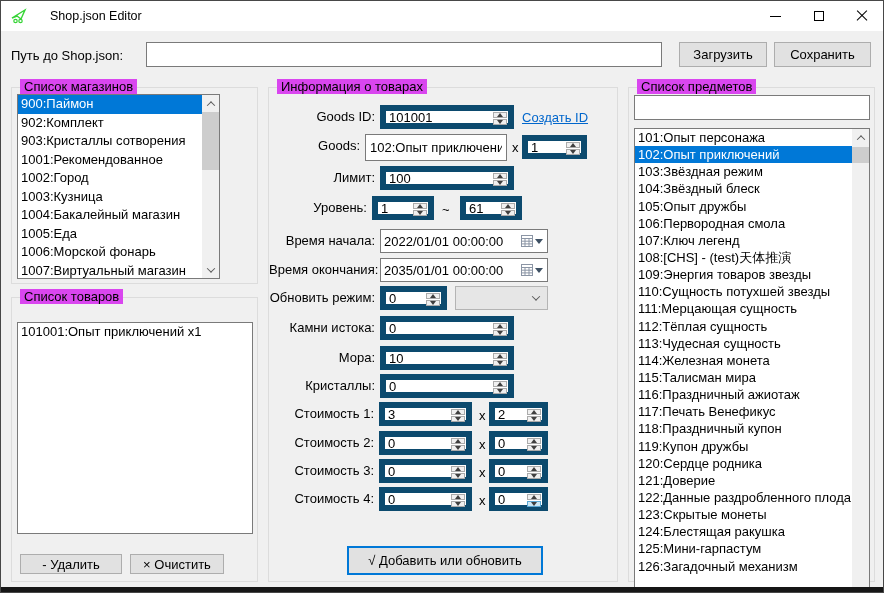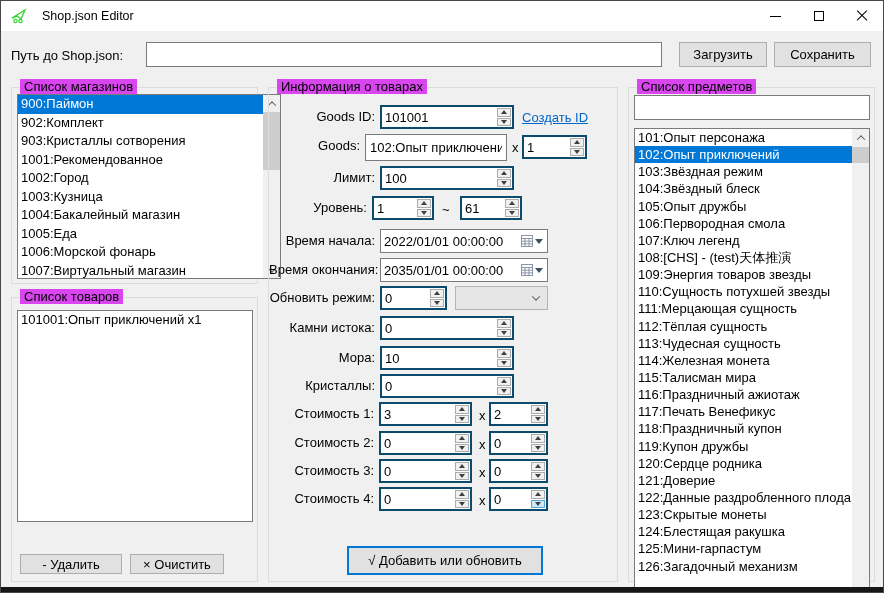--- a/index.html
+++ b/index.html
@@ -13,7 +13,7 @@
   .titlebar { position:absolute; left:0; top:0; right:0; height:30px; background:#ffffff;
               display:flex; align-items:center; }
   .app-icon { margin-left:9px; width:18px; height:16px; flex:0 0 auto; }
-  .title-text { margin-left:14px; font-size:12.5px; }
+  .title-text { margin-left:22px; font-size:12.5px; }
   .caption-btns { margin-left:auto; display:flex; height:100%; }
   .cap-btn { width:43px; height:100%; display:flex; align-items:center; justify-content:center; }
   .glyph-min { width:11px; height:1px; background:#000; }

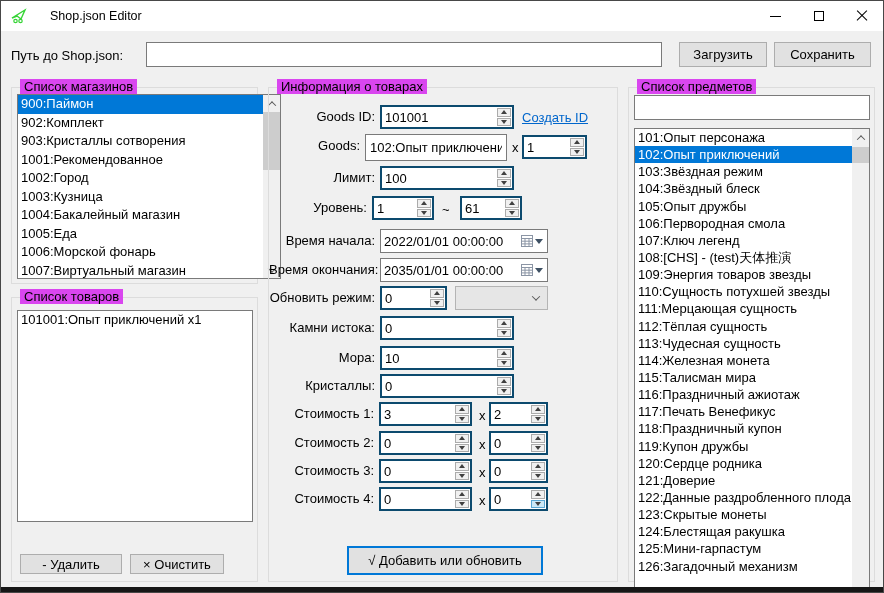--- a/index.html
+++ b/index.html
@@ -44,7 +44,7 @@
 
   
   .listbox { position:absolute; background:#fff; border:1px solid #7a7a7a; overflow:hidden; }
-  .lb-shops { left:5px; top:6px; width:264px; height:185px; }
+  .lb-shops { left:5px; top:6px; width:203px; height:185px; }
   .lb-goods { left:5px; top:12px; width:236px; height:212px; }
   .lb-items { left:5px; top:40px; width:236px; height:544px; }
   .list-inner { position:absolute; left:0; top:0; right:17px; bottom:0; overflow:hidden; }

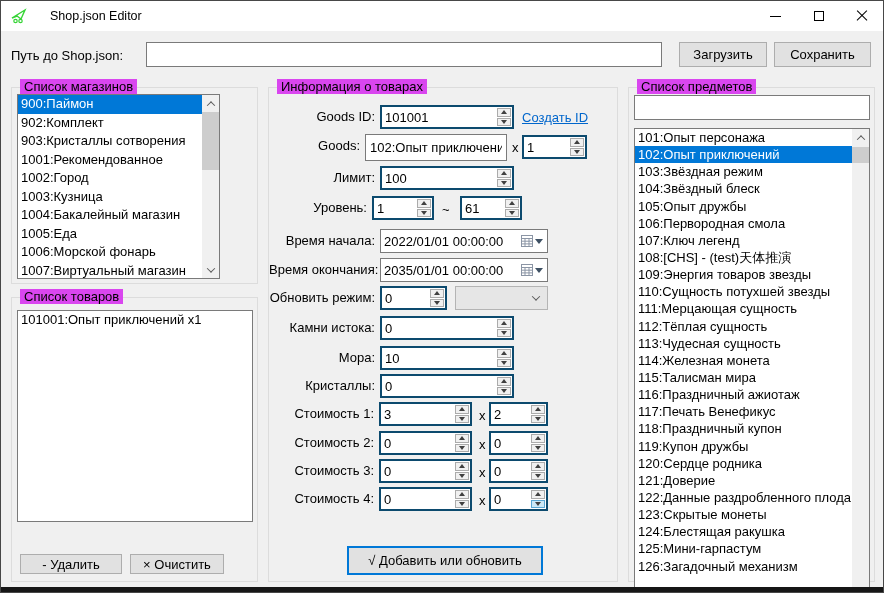--- a/index.html
+++ b/index.html
@@ -65,7 +65,7 @@
   
   .row { position:absolute; left:0; width:100%; height:27px; }
   .flabel { position:absolute; top:4px; text-align:right; white-space:nowrap; }
-  .spin { position:absolute; height:24px; background:#fff; border:2px solid #0c4a6e; display:flex; }
+  .spin { position:absolute; height:24px; background:#fff; border:6px solid #0c4a6e; display:flex; }
   .sval { flex:1; padding:2px 3px; font:inherit; border:0; outline:none; background:transparent;
           white-space:nowrap; overflow:hidden; min-width:0; }
   .ud { width:16px; display:flex; flex-direction:column; padding:1px; gap:1px; }

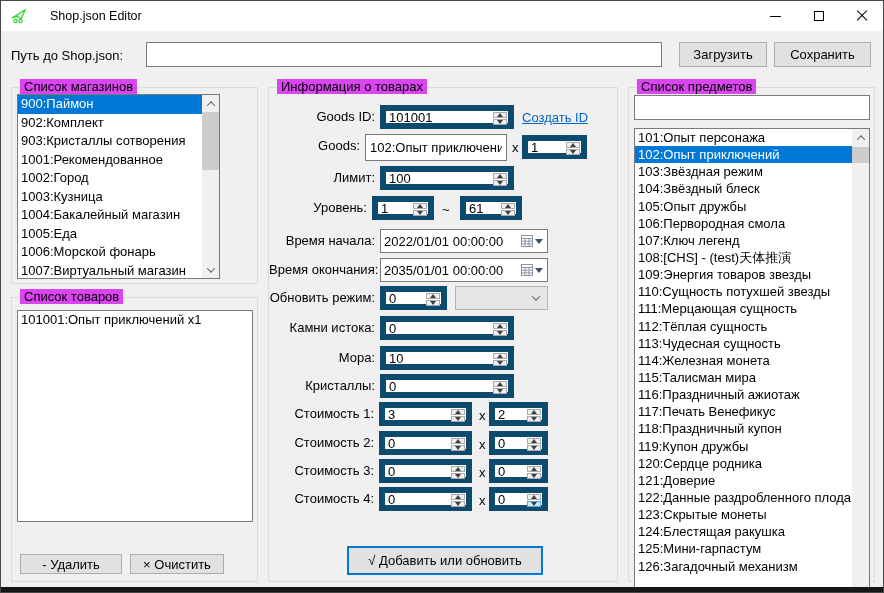--- a/index.html
+++ b/index.html
@@ -45,7 +45,7 @@
   
   .listbox { position:absolute; background:#fff; border:1px solid #7a7a7a; overflow:hidden; }
   .lb-shops { left:5px; top:6px; width:203px; height:185px; }
-  .lb-goods { left:5px; top:12px; width:236px; height:212px; }
+  .lb-goods { left:5px; top:24px; width:236px; height:212px; }
   .lb-items { left:5px; top:40px; width:236px; height:544px; }
   .list-inner { position:absolute; left:0; top:0; right:17px; bottom:0; overflow:hidden; }
   .lb-goods .list-inner { right:0; }

